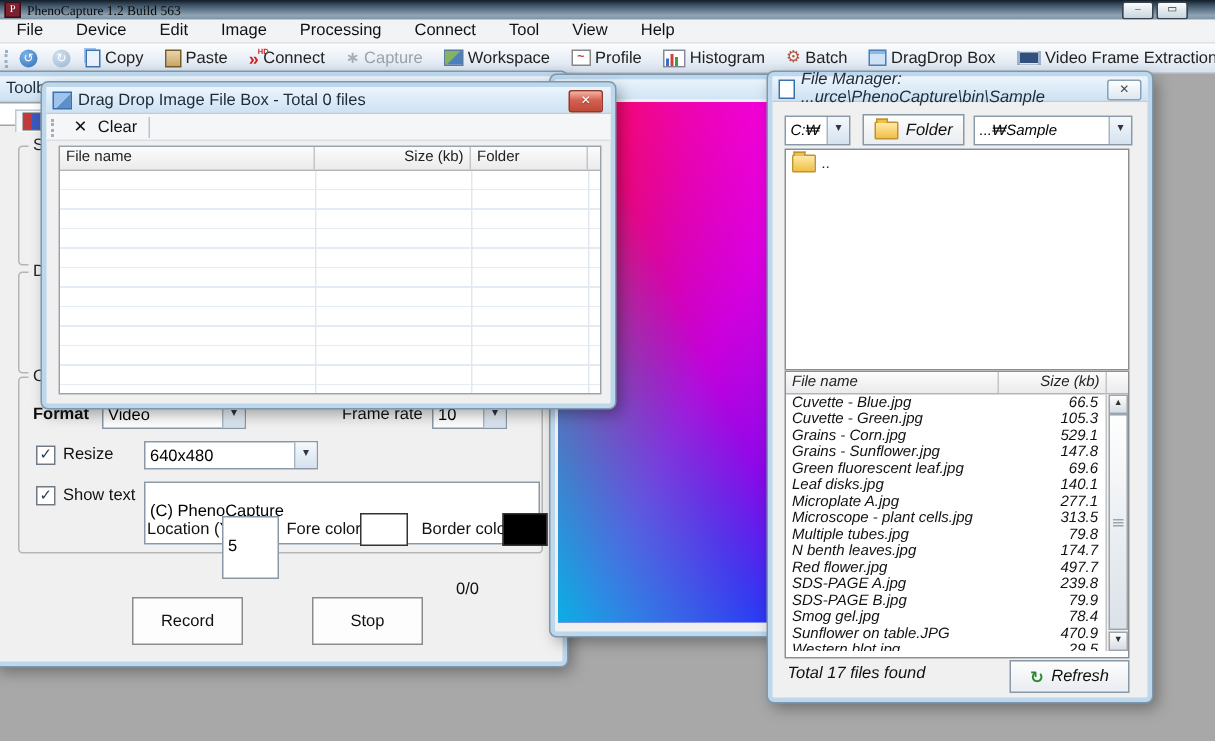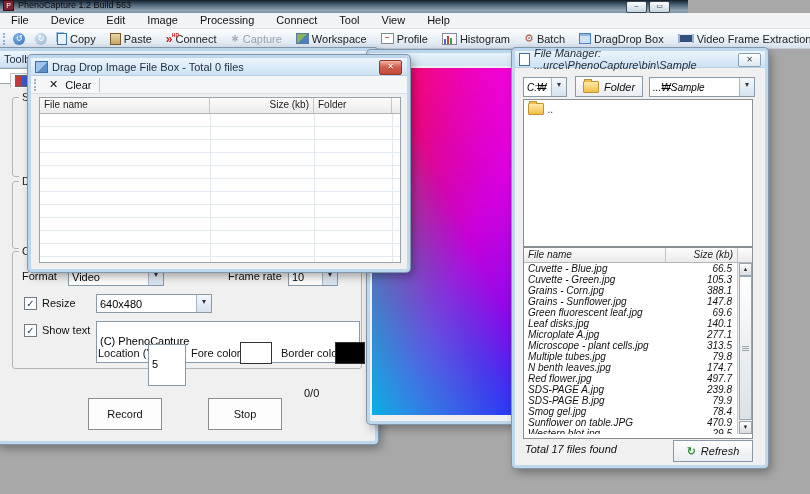--- a/index.html
+++ b/index.html
@@ -8,9 +8,9 @@
   .abs{position:absolute;}
 
   
-  #main-titlebar{left:0;top:0;width:688px;height:13px;
+  #main-titlebar{left:0;top:0;width:810px;height:13px;
     background:linear-gradient(180deg,#121d28 0%,#42586b 30%,#90a5b5 80%,#7d93a4 100%);
-    display:flex;color:#0b0b0b;font-size:9px;}
+    display:flex;align-items:center;color:#0b0b0b;font-size:9px;font-family:Liberation Serif, serif;}
   .app-icon{width:9px;height:9px;background:#7a2230;border:1px solid #3c0f16;color:#fff;
     font-size:7px;line-height:9px;text-align:center;margin:0 4px 0 3px;}
   .cap-btn{width:19px;height:10px;border:1px solid #38454f;border-radius:2px;

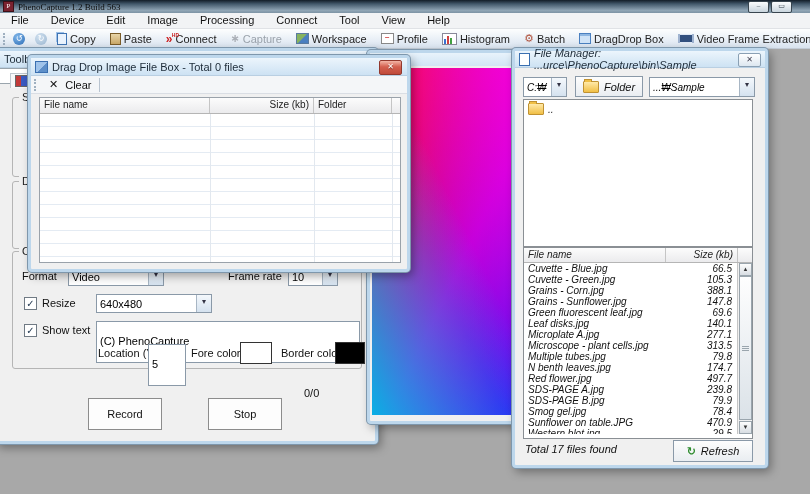--- a/index.html
+++ b/index.html
@@ -262,7 +262,7 @@
         <span>Op</span>
       </div>
 
-    <span class="lbl" style="left:24px;top:219px;">Format</span>
+    <span class="lbl" style="left:24px;top:219px;font-weight:bold;">Format</span>
     <div class="combo" style="left:70px;top:216px;width:94px;height:17px;">
       <span class="val">Video</span>
         <span class="drop"></span>

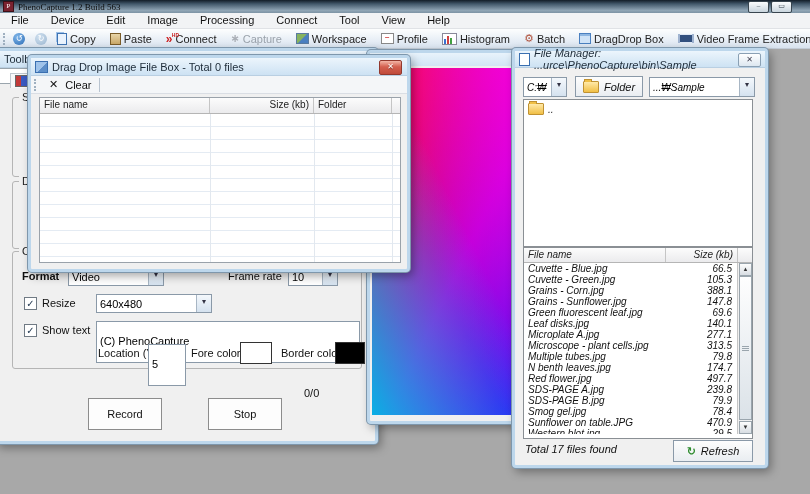--- a/index.html
+++ b/index.html
@@ -351,7 +351,7 @@
         </div>
           <div class="fm-row">
           <span class="fm-cell-name">Grains - Corn.jpg</span>
-          <span class="fm-cell-size">388.1</span>
+          <span class="fm-cell-size">529.1</span>
         </div>
           <div class="fm-row">
           <span class="fm-cell-name">Grains - Sunflower.jpg</span>

